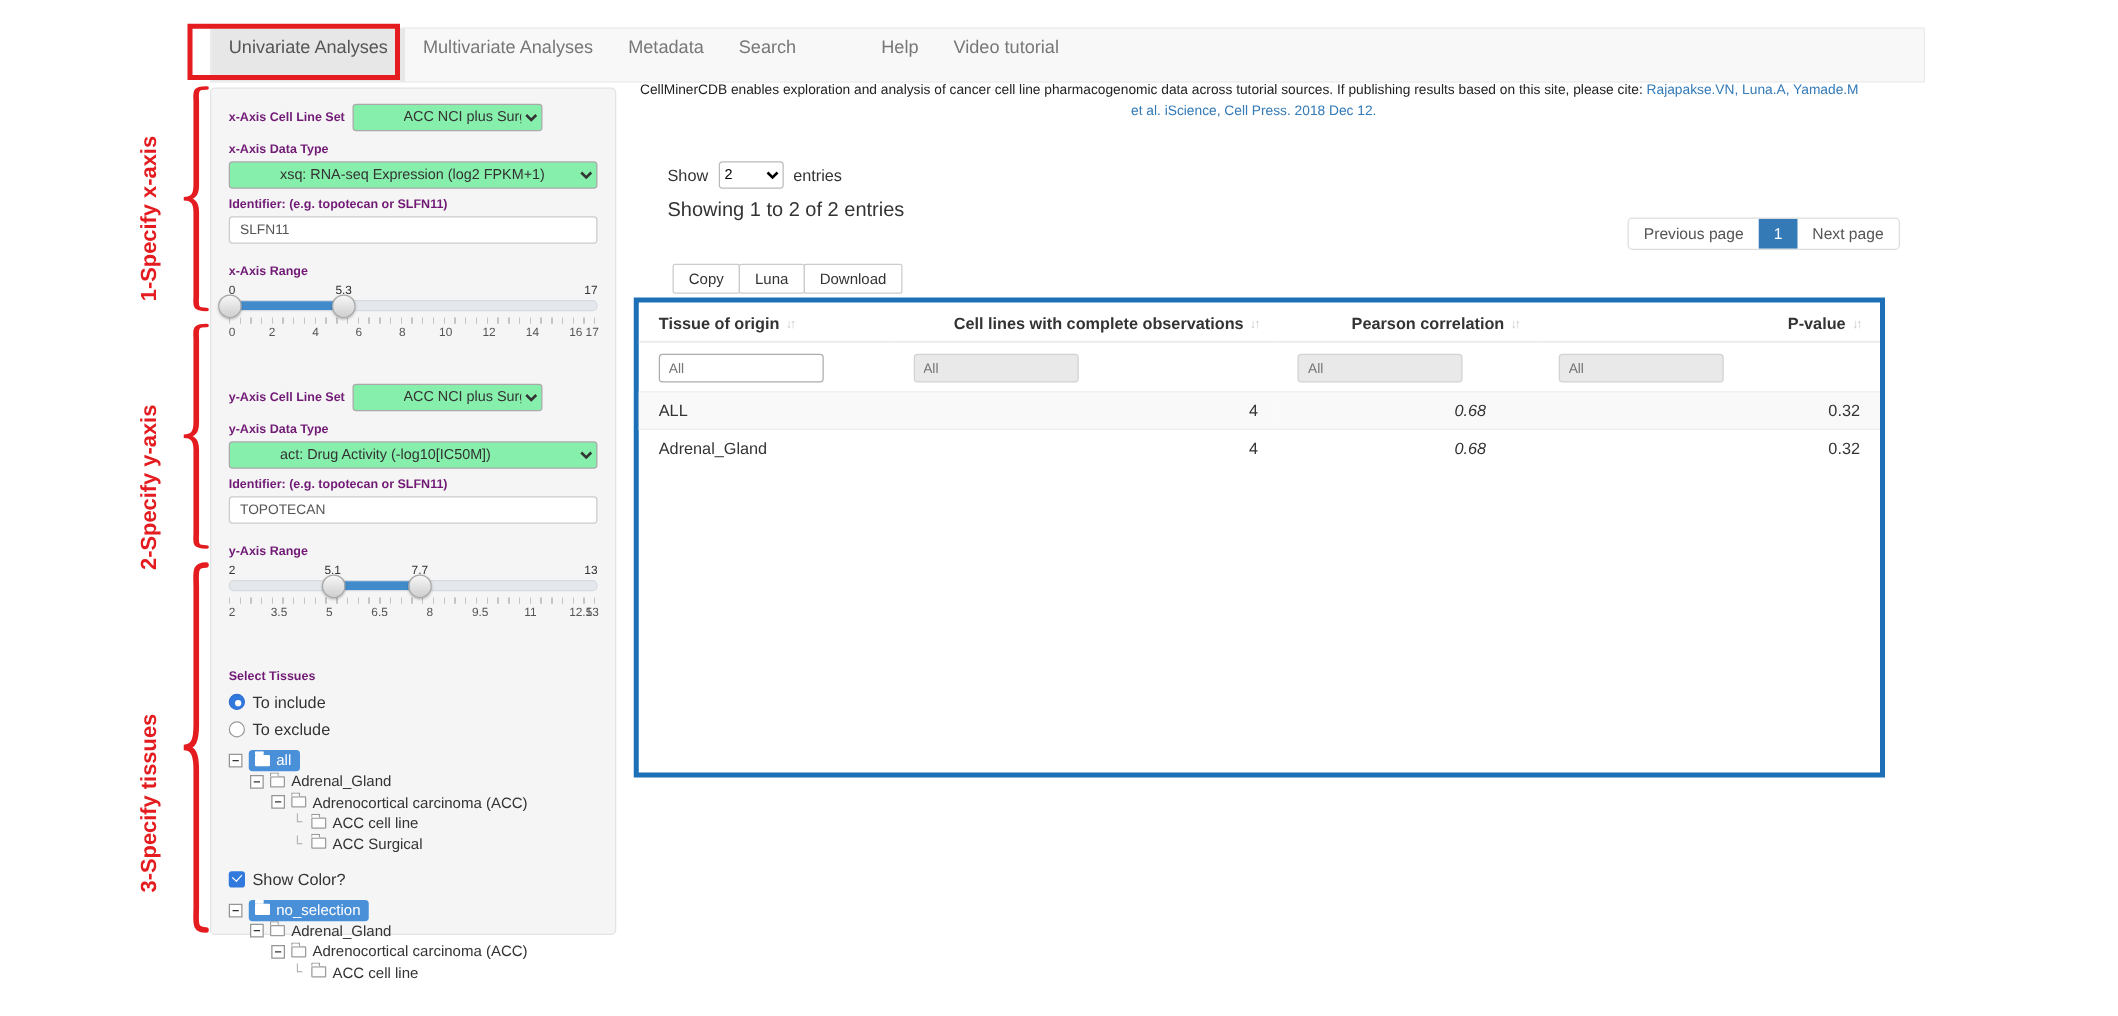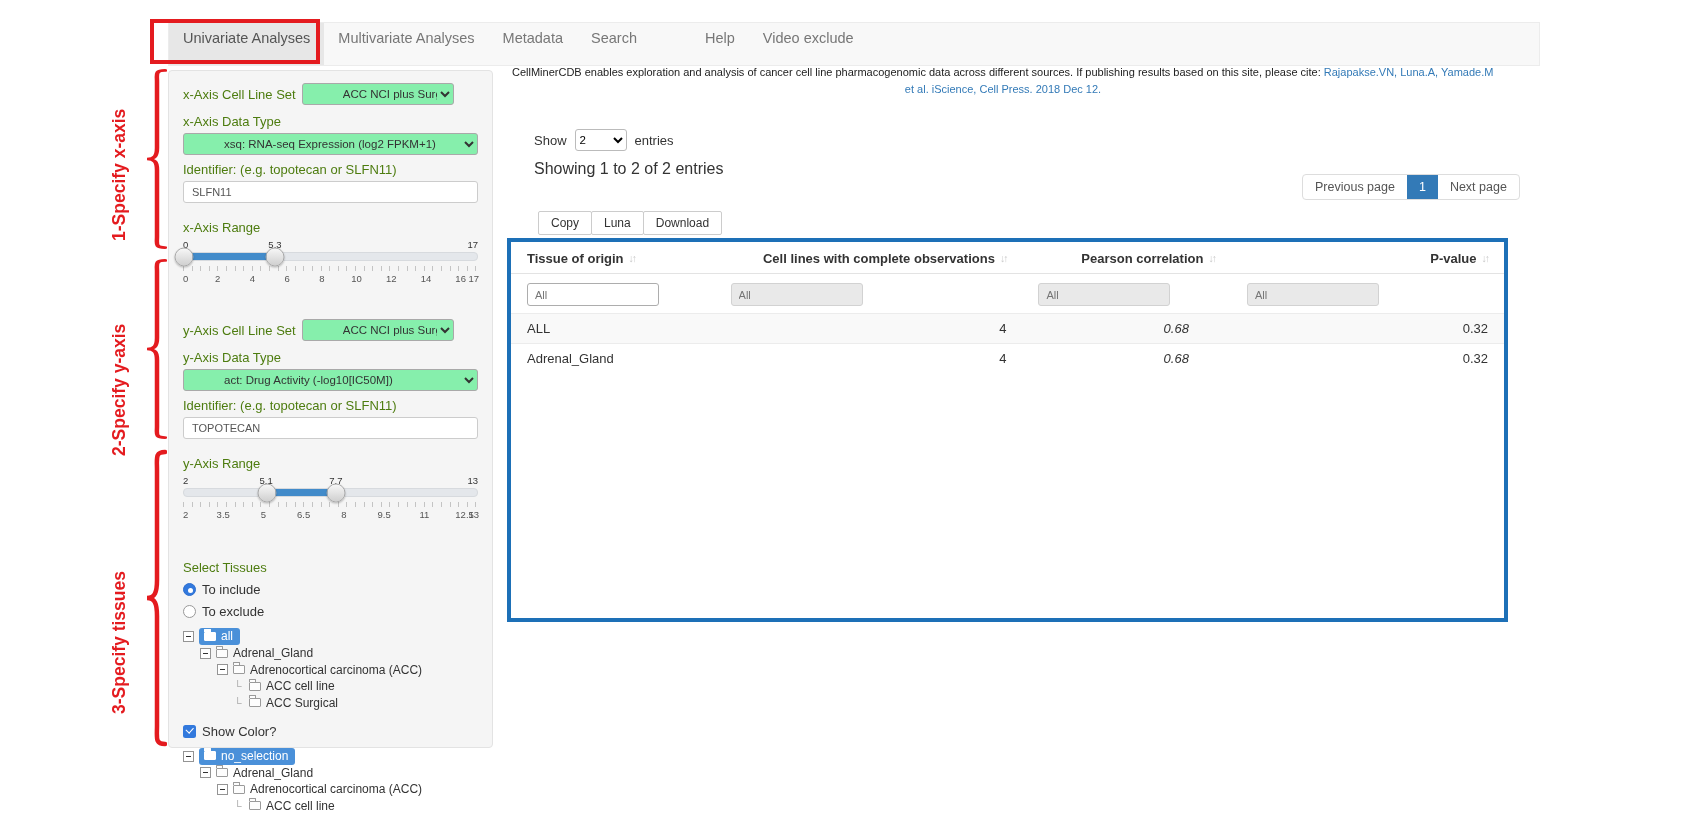--- a/index.html
+++ b/index.html
@@ -135,7 +135,7 @@
         <span class="nav-item">Metadata</span>
         <span class="nav-item">Search</span>
         <span class="nav-item">Help</span>
-        <span class="nav-item">Video exclude</span>
+        <span class="nav-item">Video tutorial</span>
       </div>
   </div>
   <div class="nav-redbox"></div>

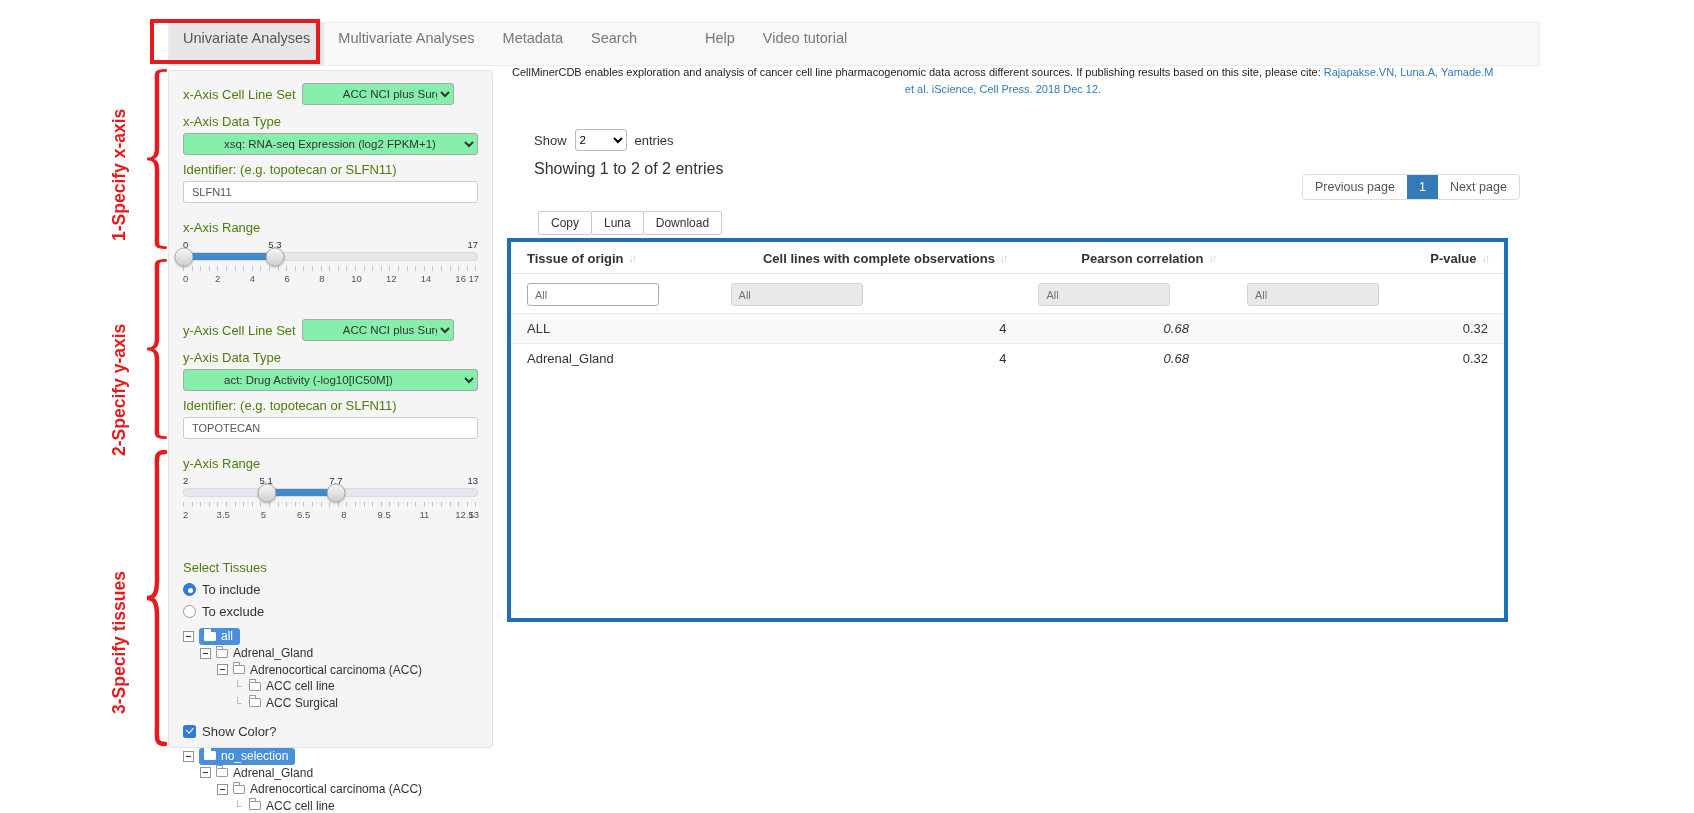--- a/index.html
+++ b/index.html
@@ -330,7 +330,7 @@
 
   <div class="citation">
     <div class="line1">
-      <span>CellMinerCDB enables exploration and analysis of cancer cell line pharmacogenomic data across different sources. If publishing results based on this site, please cite:</span>
+      <span>CellMinerCDB enables exploration and analysis of cancer cell line pharmacogenomic data across tutorial sources. If publishing results based on this site, please cite:</span>
       <span class="link">Rajapakse.VN, Luna.A, Yamade.M</span>
     </div>
     <div class="line2">

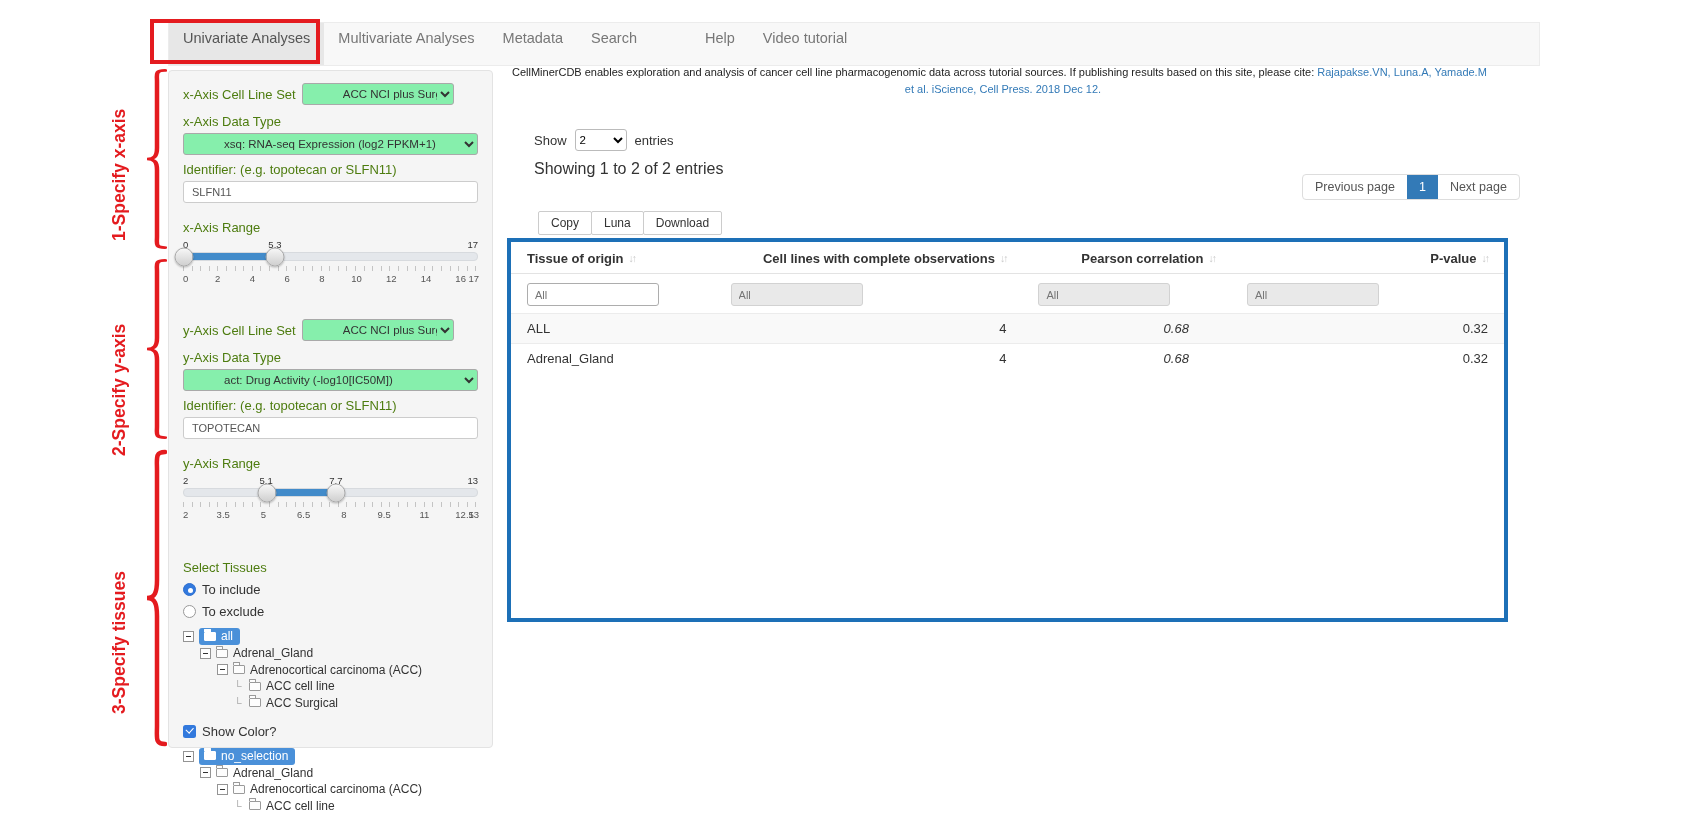--- a/index.html
+++ b/index.html
@@ -29,7 +29,7 @@
   .sidebar{position:absolute;left:168px;top:70px;width:325px;height:678px;
            background:#f5f5f5;border:1px solid #e3e3e3;border-radius:4px;
            padding:12px 14px;box-sizing:border-box;font-size:13px;color:#333;}
-  .fld{font-weight:normal;font-size:13px;color:#4d7c0f;margin:9px 0 4px;}
+  .fld{font-weight:bold;font-size:10px;color:#701a75;margin:9px 0 4px;}
   .inline-row{display:flex;align-items:center;gap:6px;}
   .inline-row .fld{margin:0;}
   select.ctl{font-size:11.5px;height:22px;border:1px solid #a9a9a9;border-radius:3px;

